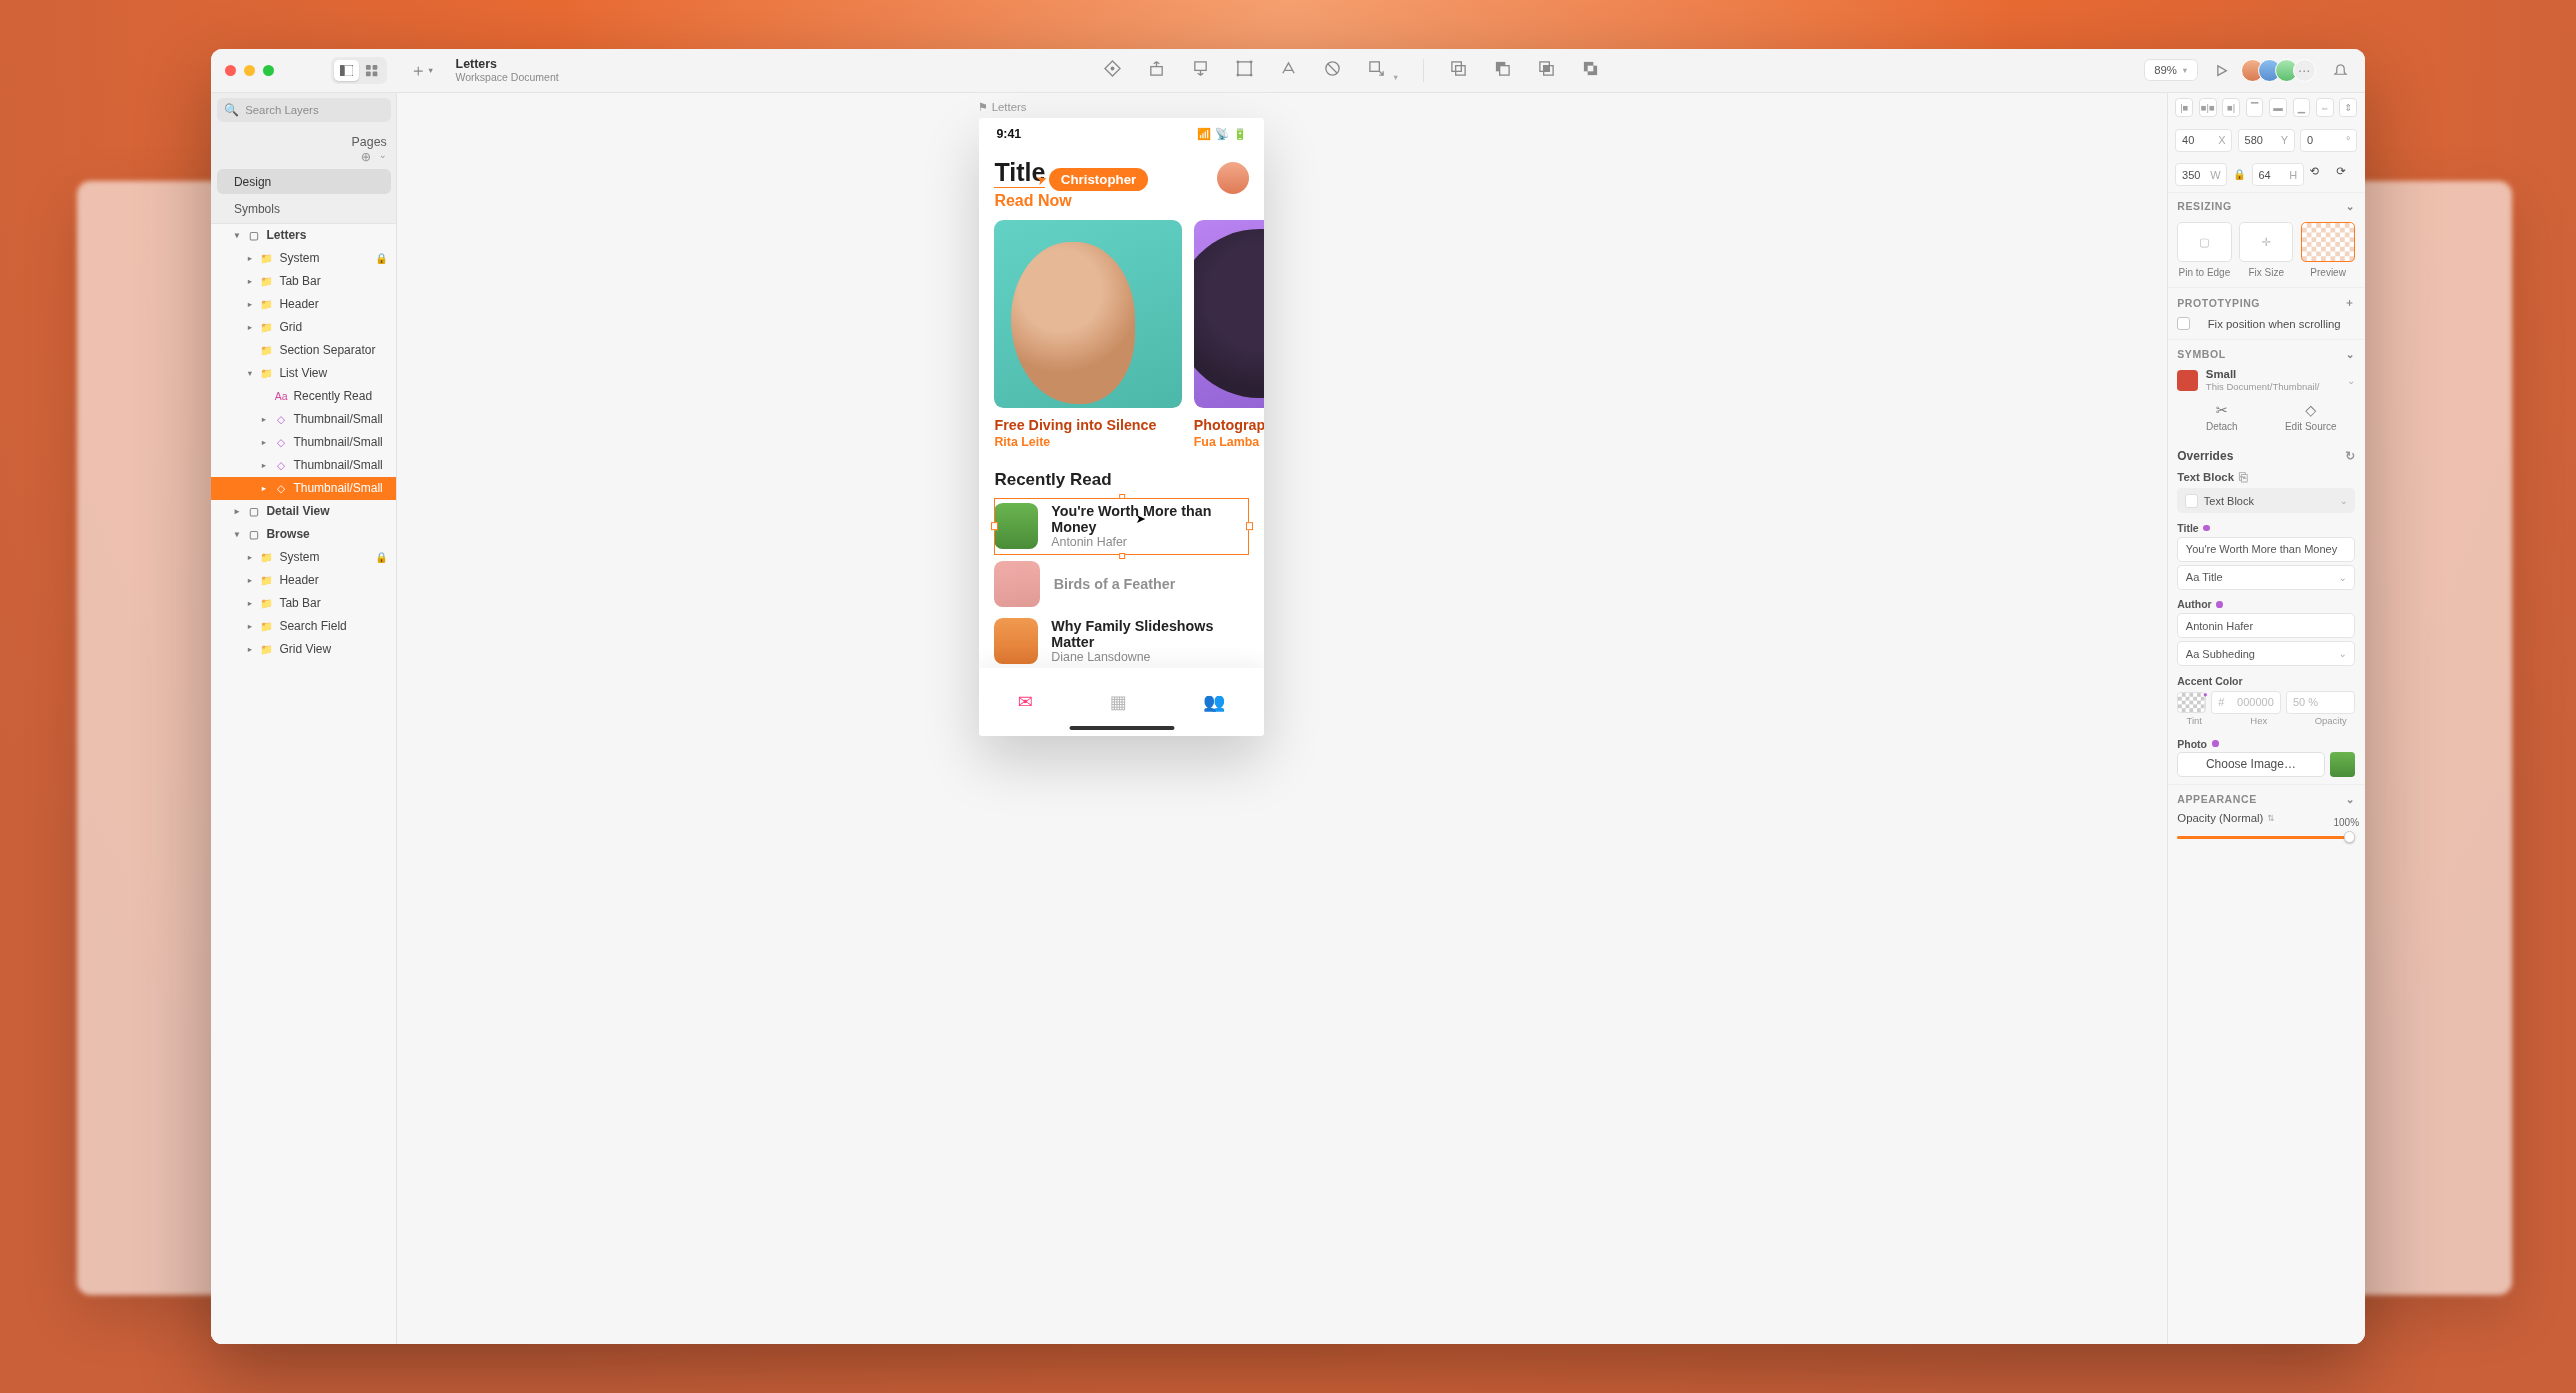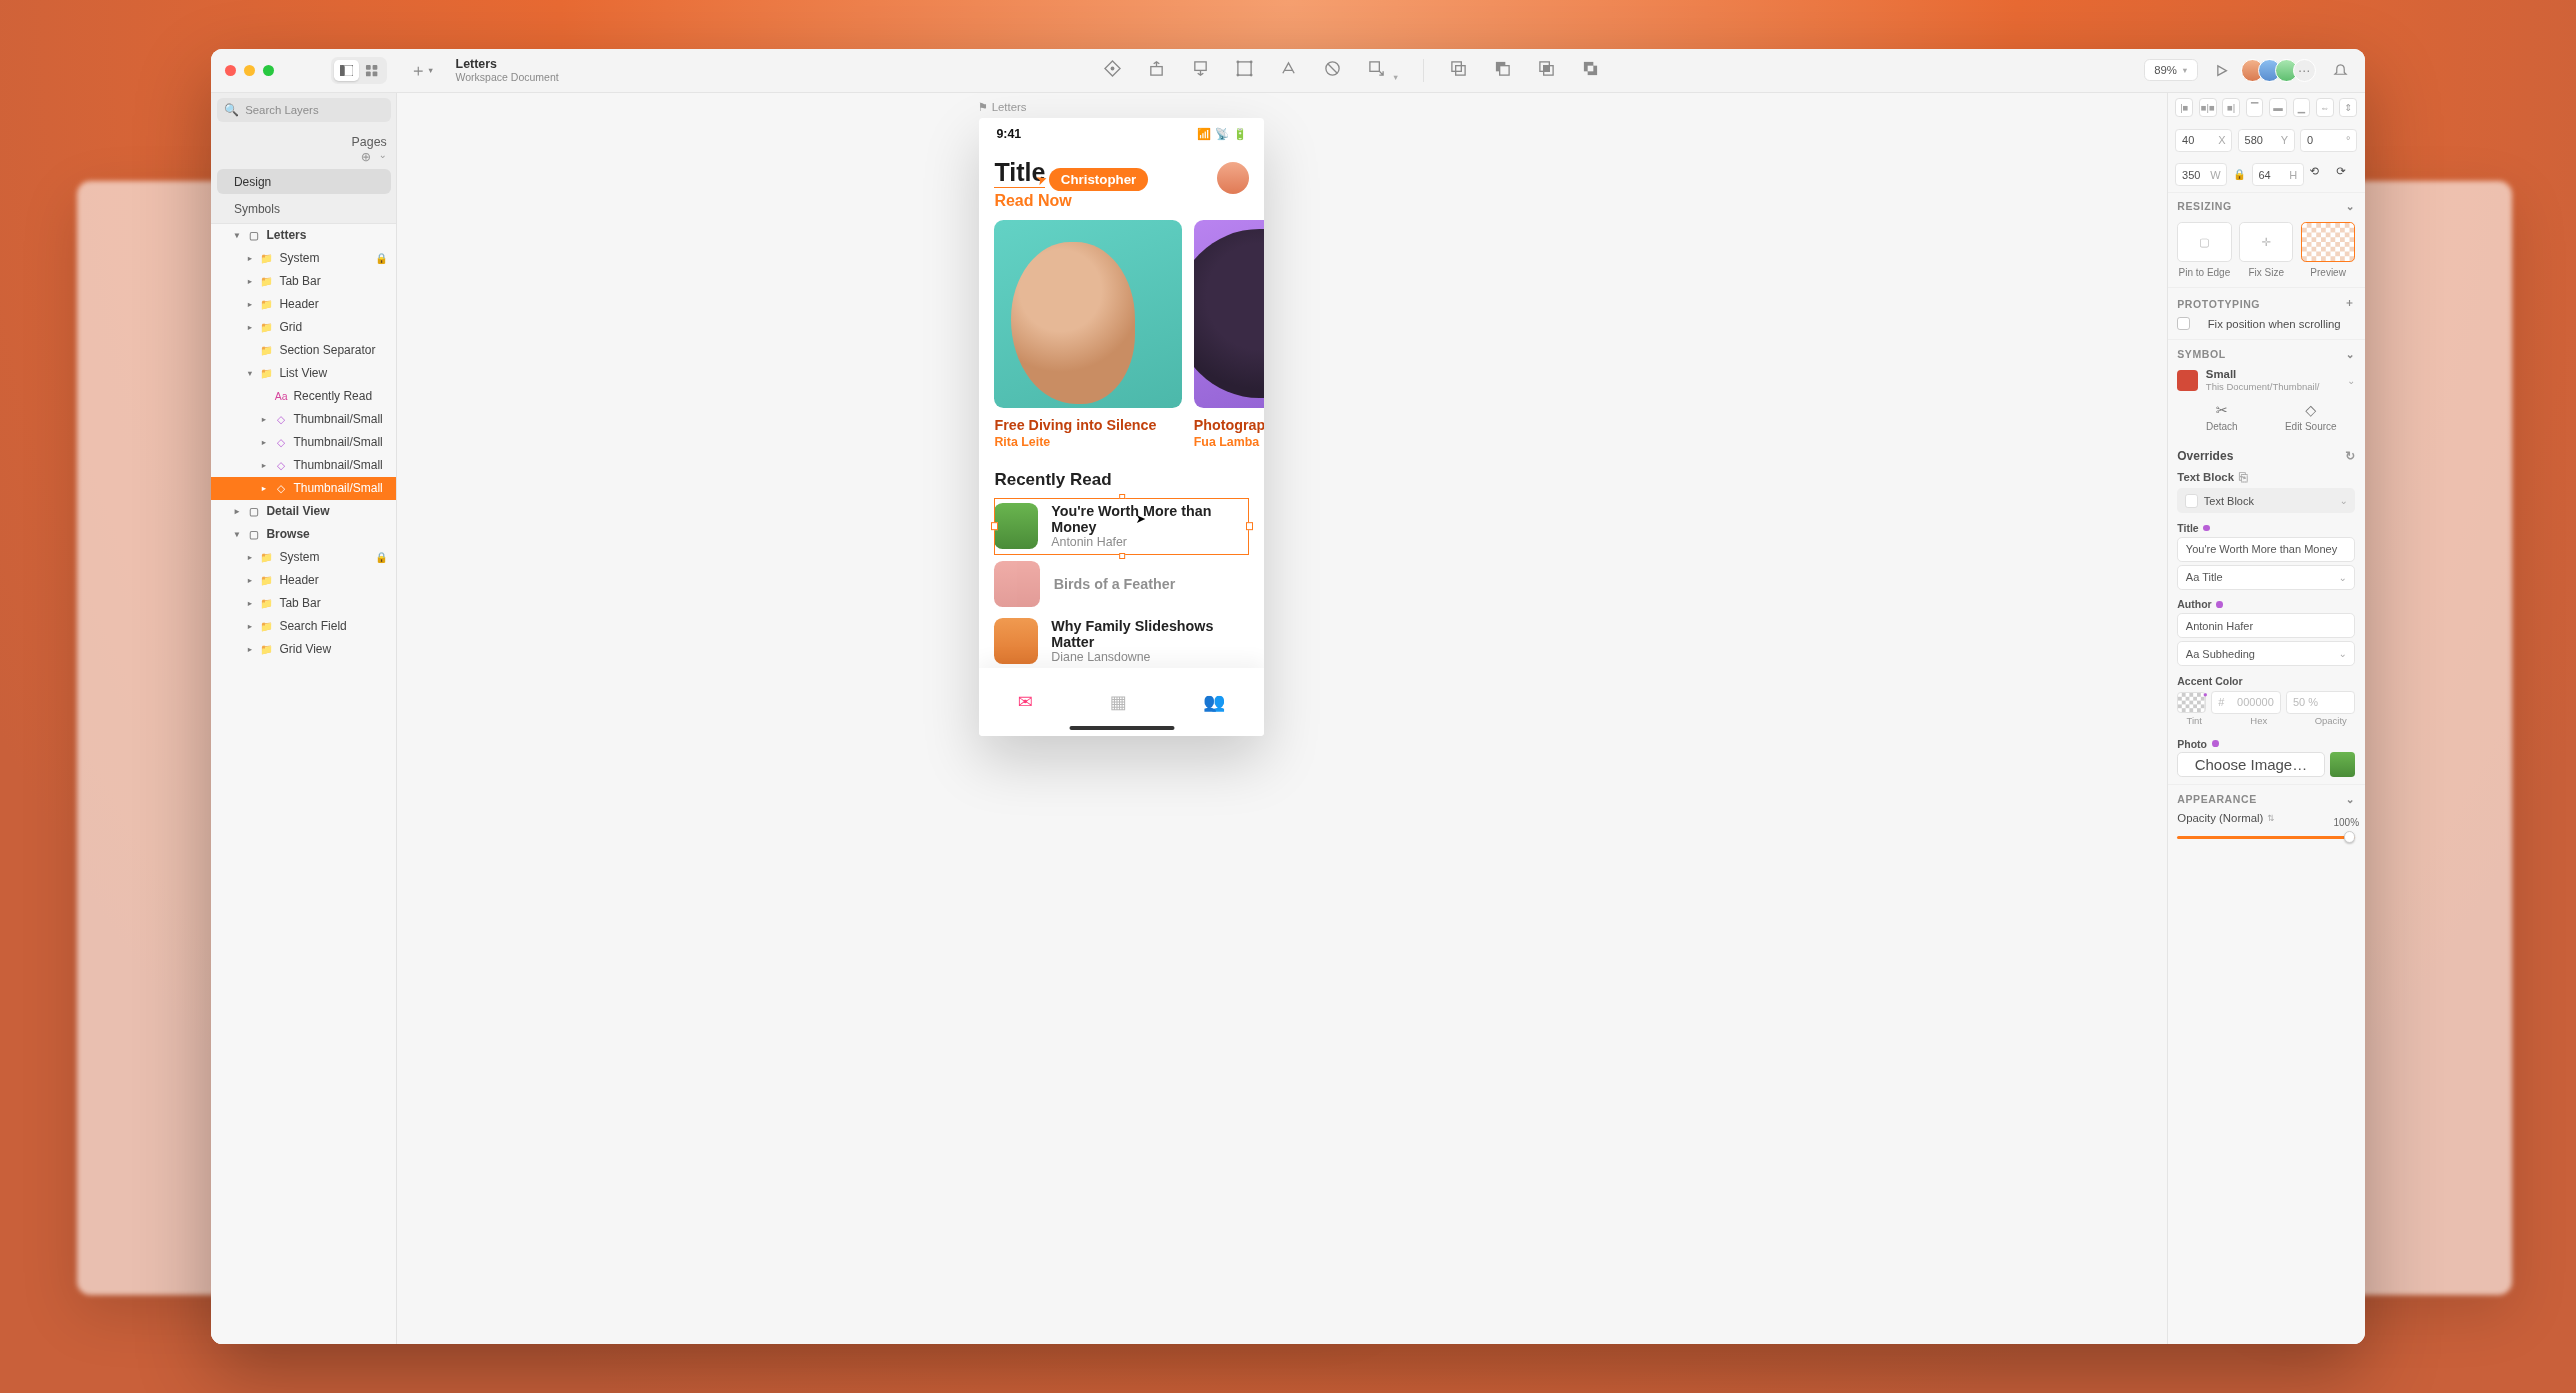--- a/index.html
+++ b/index.html
@@ -125,7 +125,7 @@
 .align-row .ab { flex:1; height:19px; border:1px solid #e0e0e0; background:#fff; border-radius:3.8px; display:flex; align-items:center; justify-content:center; color:#a0a0a0; font-size:9.5px; }
 .fld { flex:1; display:flex; align-items:center; background:#fff; border:1px solid #e4e4e4; border-radius:3.8px; height:23px; padding:0 5.7px; font-size:11px; justify-content:space-between;}
 .fld .u{color:#aaa;}
-.sec-head { display:flex; justify-content:space-between; align-items:flex-end; padding:7.6px 9.5px 3.8px; color:#8a8a8a; font-size:10.5px; letter-spacing:0.6px; font-weight:700; text-transform:uppercase; border-top:1px solid #eee;gap:7px;}
+.sec-head { display:flex; justify-content:space-between; align-items:center; padding:7.6px 9.5px 3.8px; color:#8a8a8a; font-size:10.5px; letter-spacing:0.6px; font-weight:700; text-transform:uppercase; border-top:1px solid #eee;gap:7px;}
 .resize-row{display:flex; gap:7.6px; padding:5.7px 9.5px 9.5px;}
 .resize-box{flex:1; display:flex; flex-direction:column; align-items:center; gap:4.8px;}
 .resize-box .g{width:100%; height:40px; border:1px solid #e2e2e2; background:#fff; border-radius:4.8px; display:flex; align-items:center; justify-content:center; color:#bbb;}

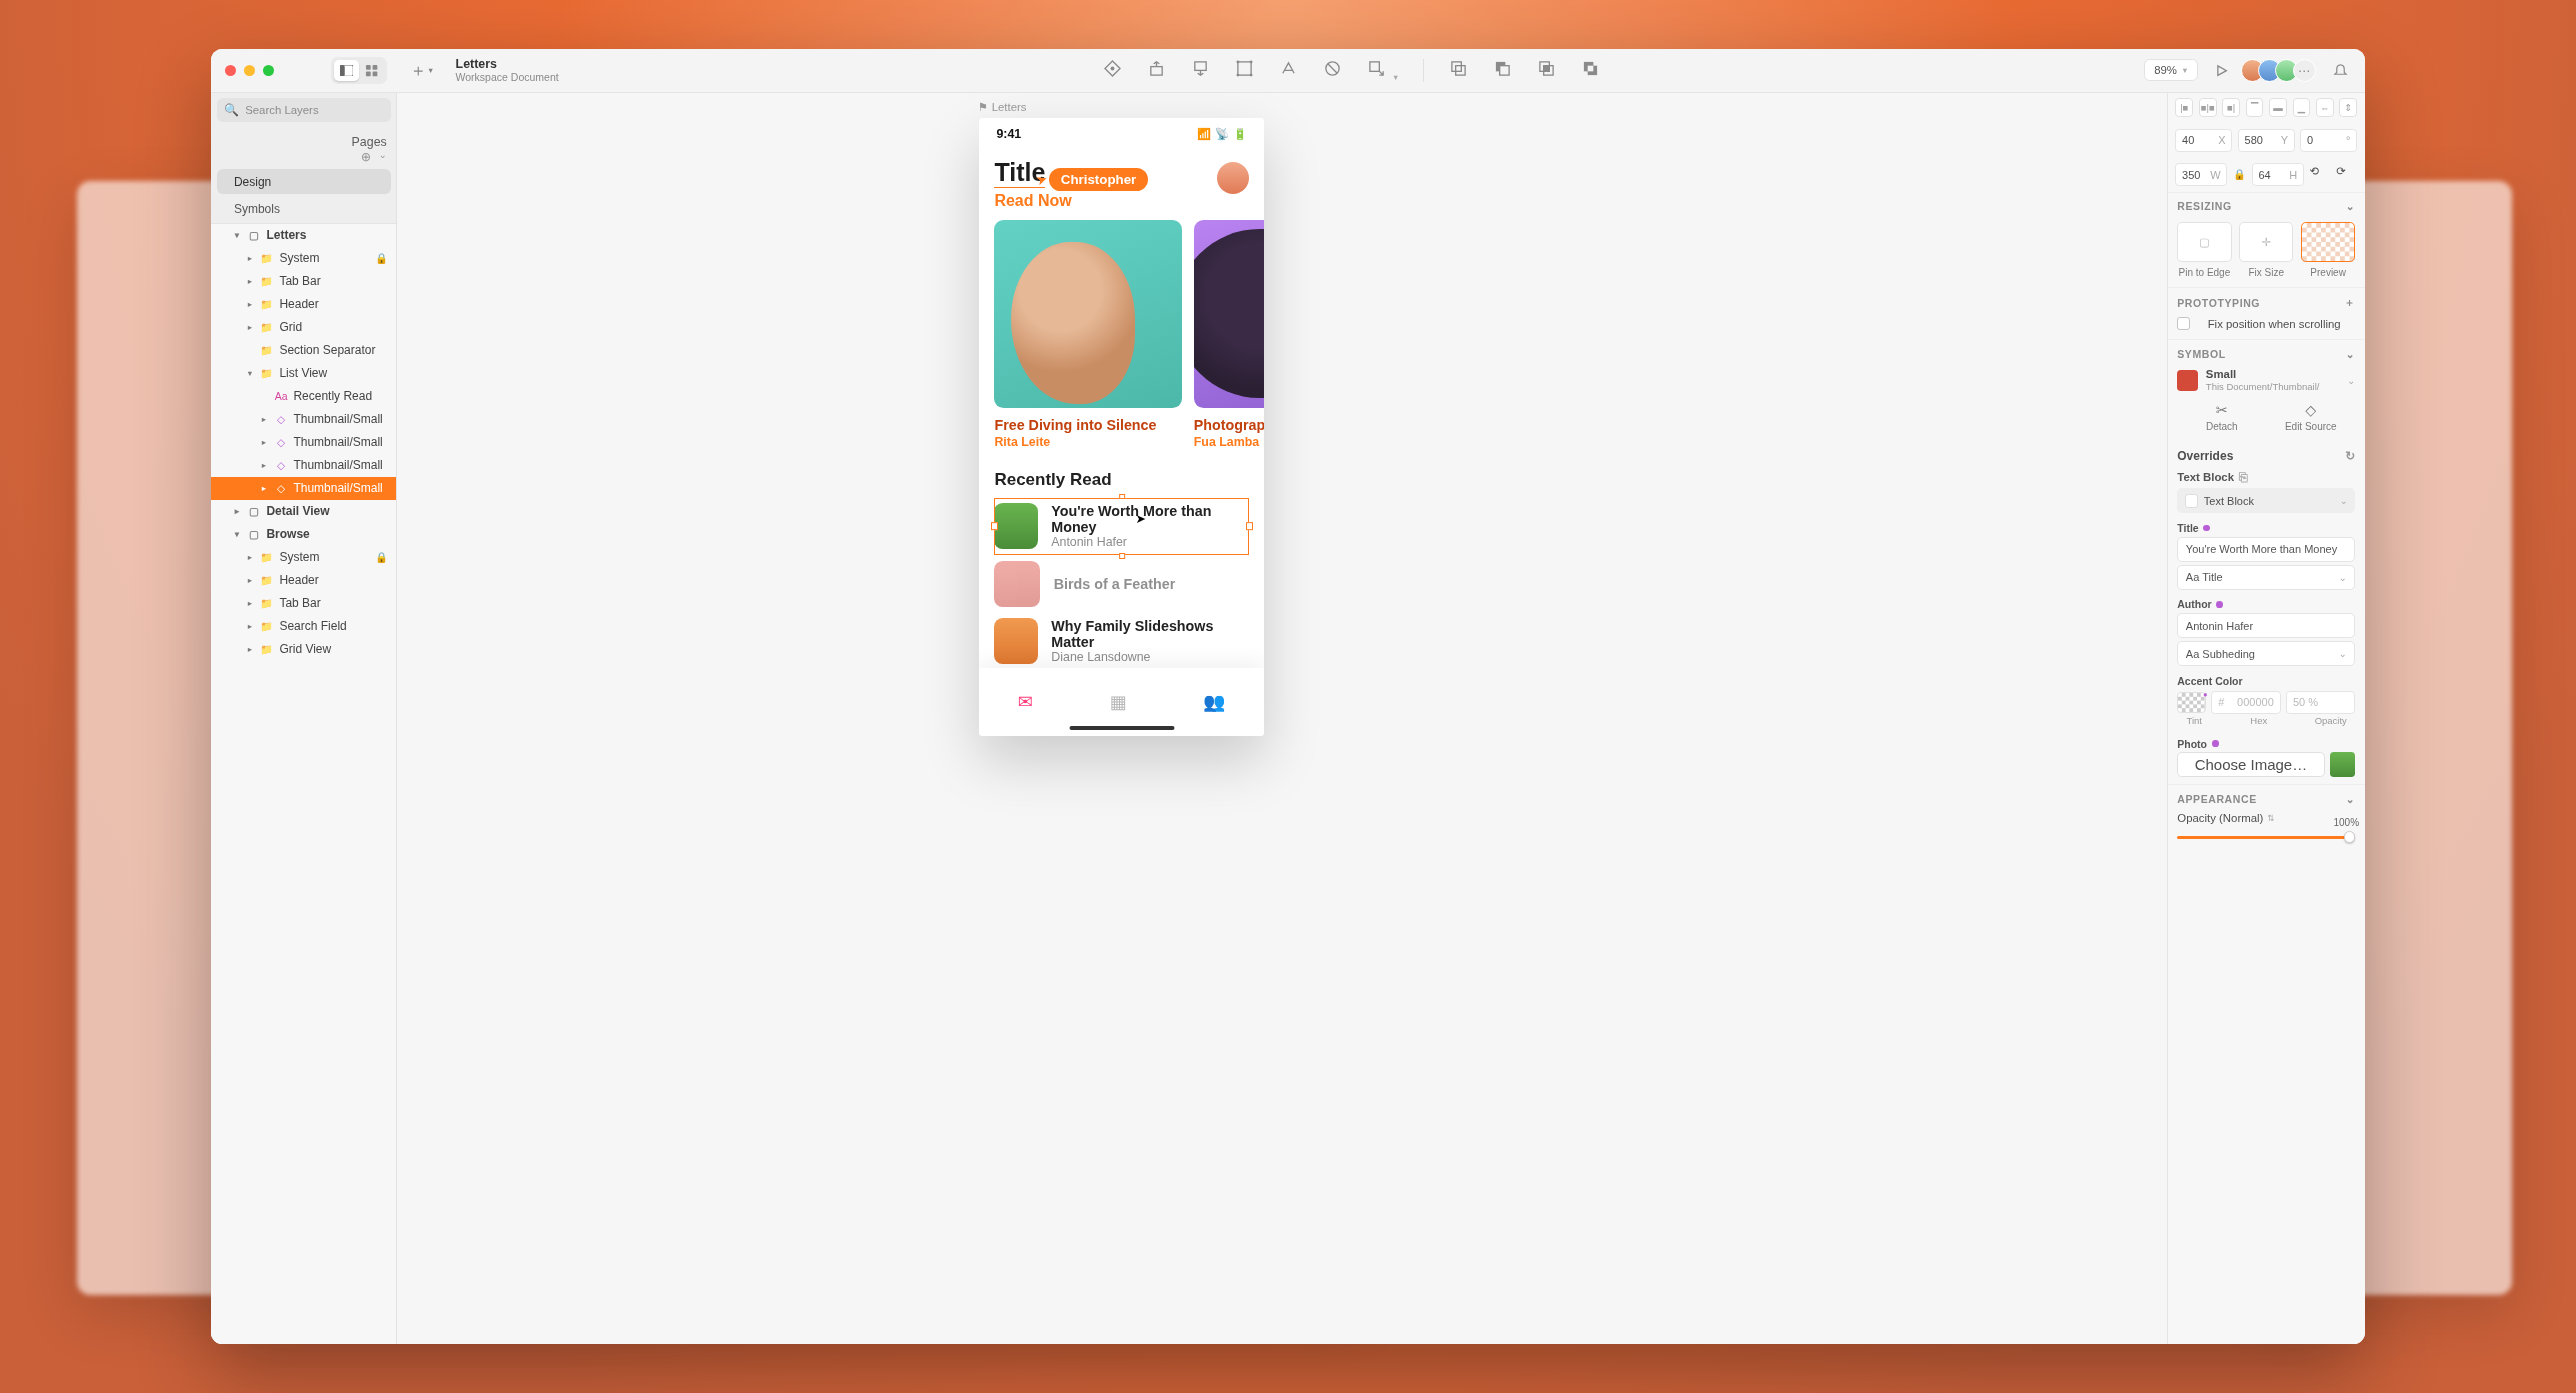--- a/index.html
+++ b/index.html
@@ -158,7 +158,7 @@
 .mini-lbls span:nth-child(2){flex:1;text-align:center;}
 .mini-lbls span:nth-child(3){width:49px;text-align:center;}
 .photo-row{display:flex; gap:5.7px; padding:1.9px 9.5px 7.6px; align-items:center;}
-.photo-row .btn{flex:1; background:#fff;border:1px solid #e0e0e0; border-radius:4.8px; height:25px; display:flex; align-items:center; justify-content:center; font-size:15px;}
+.photo-row .btn{flex:1; background:#fff;border:1px solid #e0e0e0; border-radius:4.8px; height:25px; display:flex; align-items:center; justify-content:center; font-size:12px;}
 .photo-row .thumb{width:25px;height:25px;border-radius:3.8px;background:linear-gradient(#6ab54f,#4a8c38);}
 .opacity-row{padding:3.8px 9.5px 3.8px; font-size:11.4px; display:flex; align-items:center; gap:3.8px;}
 .slider{margin:1.9px 9.5px 9.5px; position:relative; height:13.3px;}

